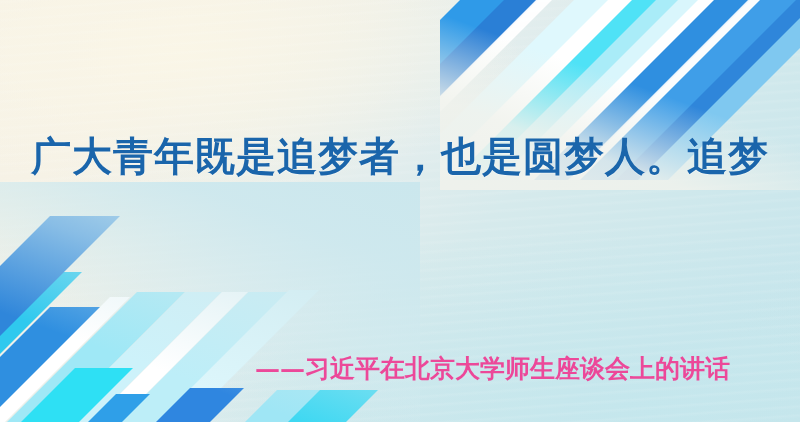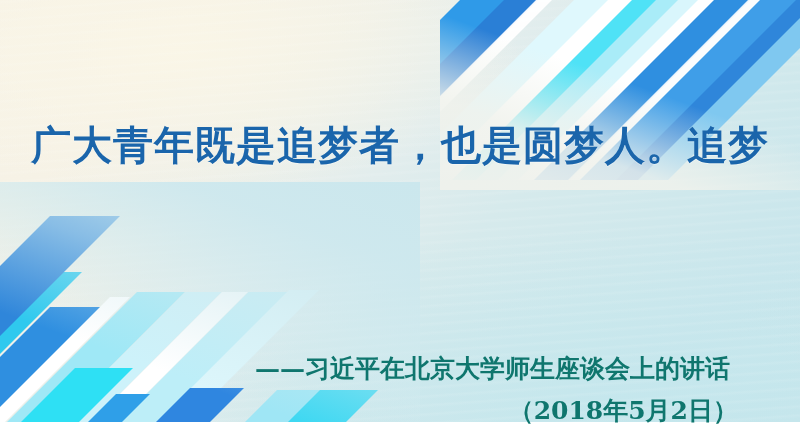--- a/index.html
+++ b/index.html
@@ -111,7 +111,7 @@
   .quote {
     position: absolute;
     left: 0;
-    top: 112px;
+    top: 123px;
     width: 800px;
     text-align: center;
     font-family: "DejaVu Sans", "Liberation Sans", sans-serif;

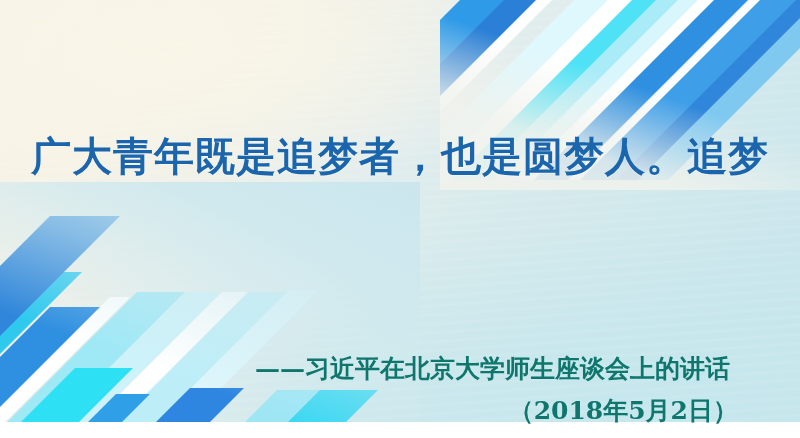--- a/index.html
+++ b/index.html
@@ -133,7 +133,7 @@
     font-weight: 700;
     font-size: 25px;
     line-height: 38px;
-    color: #0f766e;
+    color: #ec4899;
     text-align: right;
     white-space: nowrap;
   }

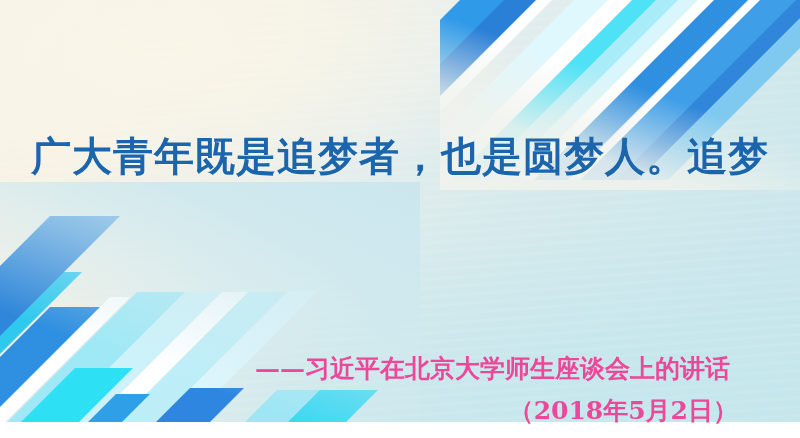--- a/index.html
+++ b/index.html
@@ -211,7 +211,6 @@
 
   <div class="attrib">
     <span class="src">——习近平在北京大学师生座谈会上的讲话</span>
-    <span class="date">（2018年5月2日）</span>
   </div>
 
 </div>

